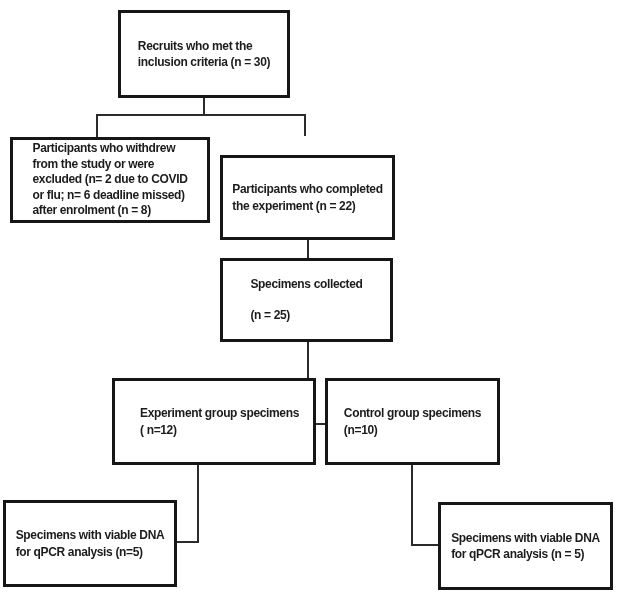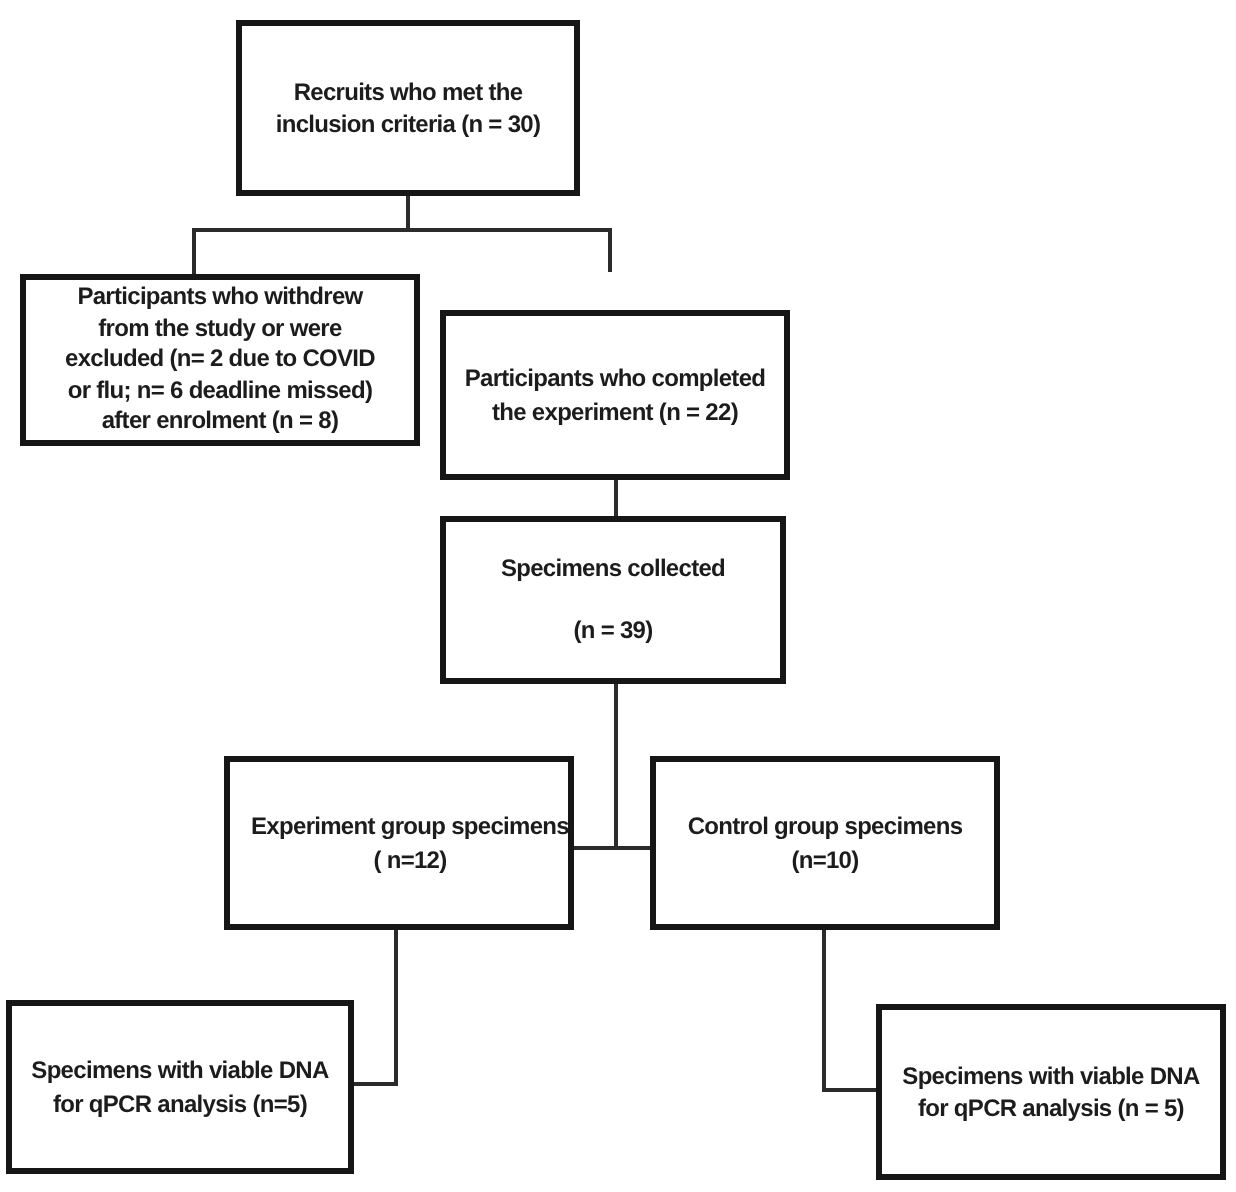--- a/index.html
+++ b/index.html
@@ -11,7 +11,7 @@
     position:absolute;box-sizing:border-box;
     border:3px solid #161616;background:#ffffff;
     display:flex;align-items:center;justify-content:center;
-    text-align:center;font-weight:bold;color:#1c1c1c;
+    text-align:left;font-weight:bold;color:#1c1c1c;
     font-size:12px;line-height:1.35;letter-spacing:-0.35px;
     white-space:pre;padding:1px;
   }

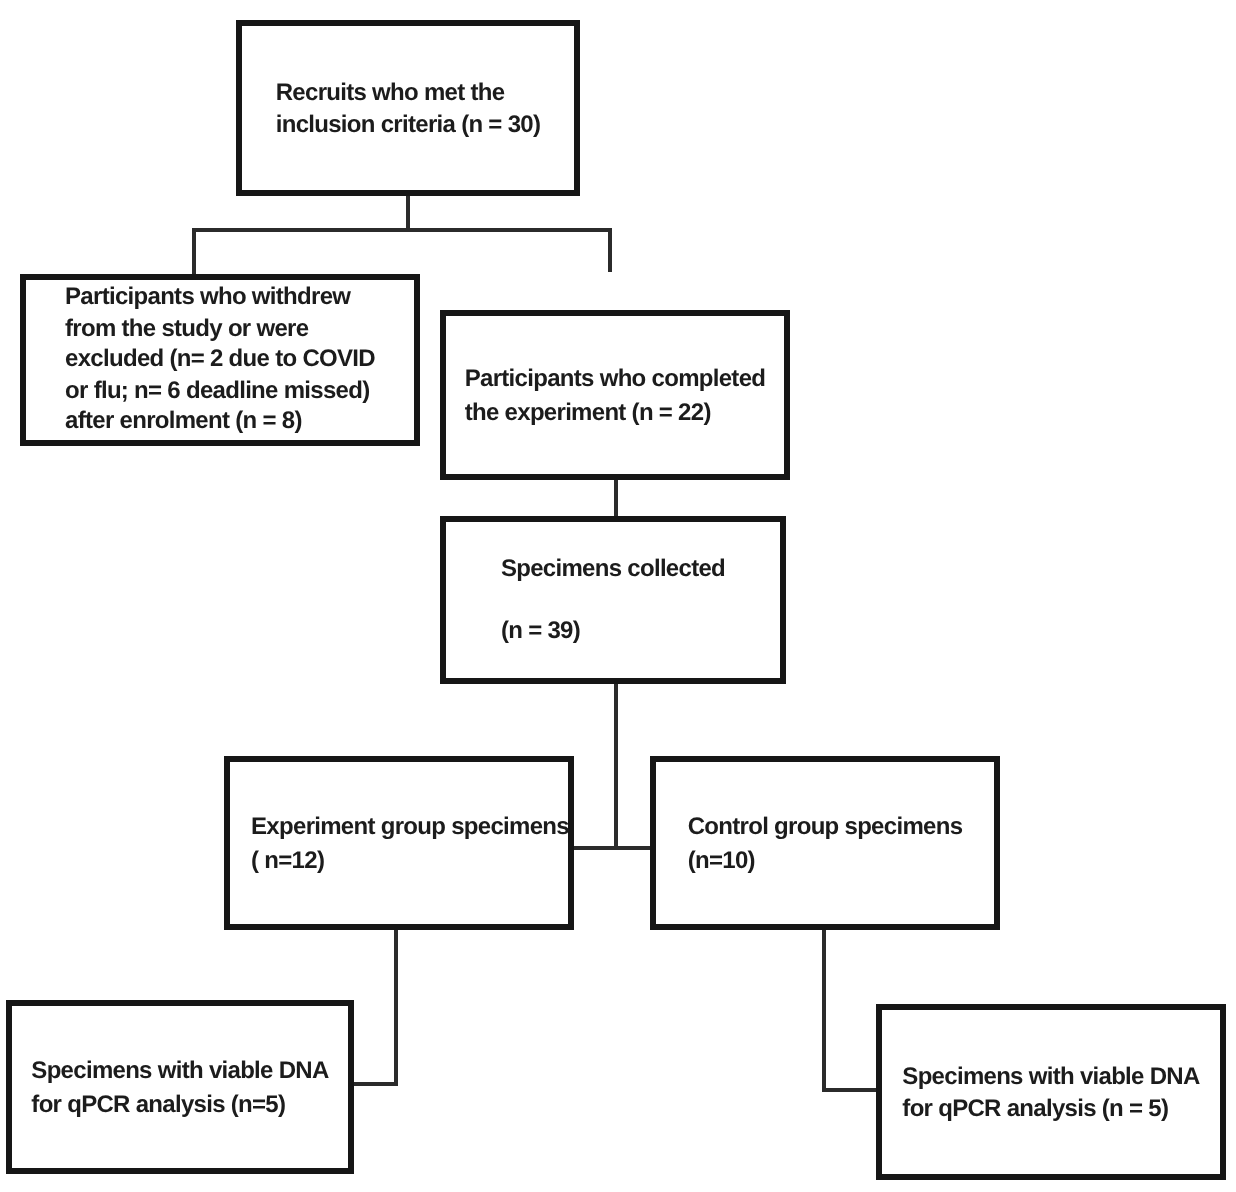--- a/index.html
+++ b/index.html
@@ -67,7 +67,7 @@
 the experiment (n = 22)</div>
   <div class="box" id="box-collected">Specimens collected
 
-(n = 39)</div>
+(n = 25)</div>
   <div class="box" id="box-experiment">Experiment group specimens
 ( n=12)</div>
   <div class="box" id="box-control">Control group specimens

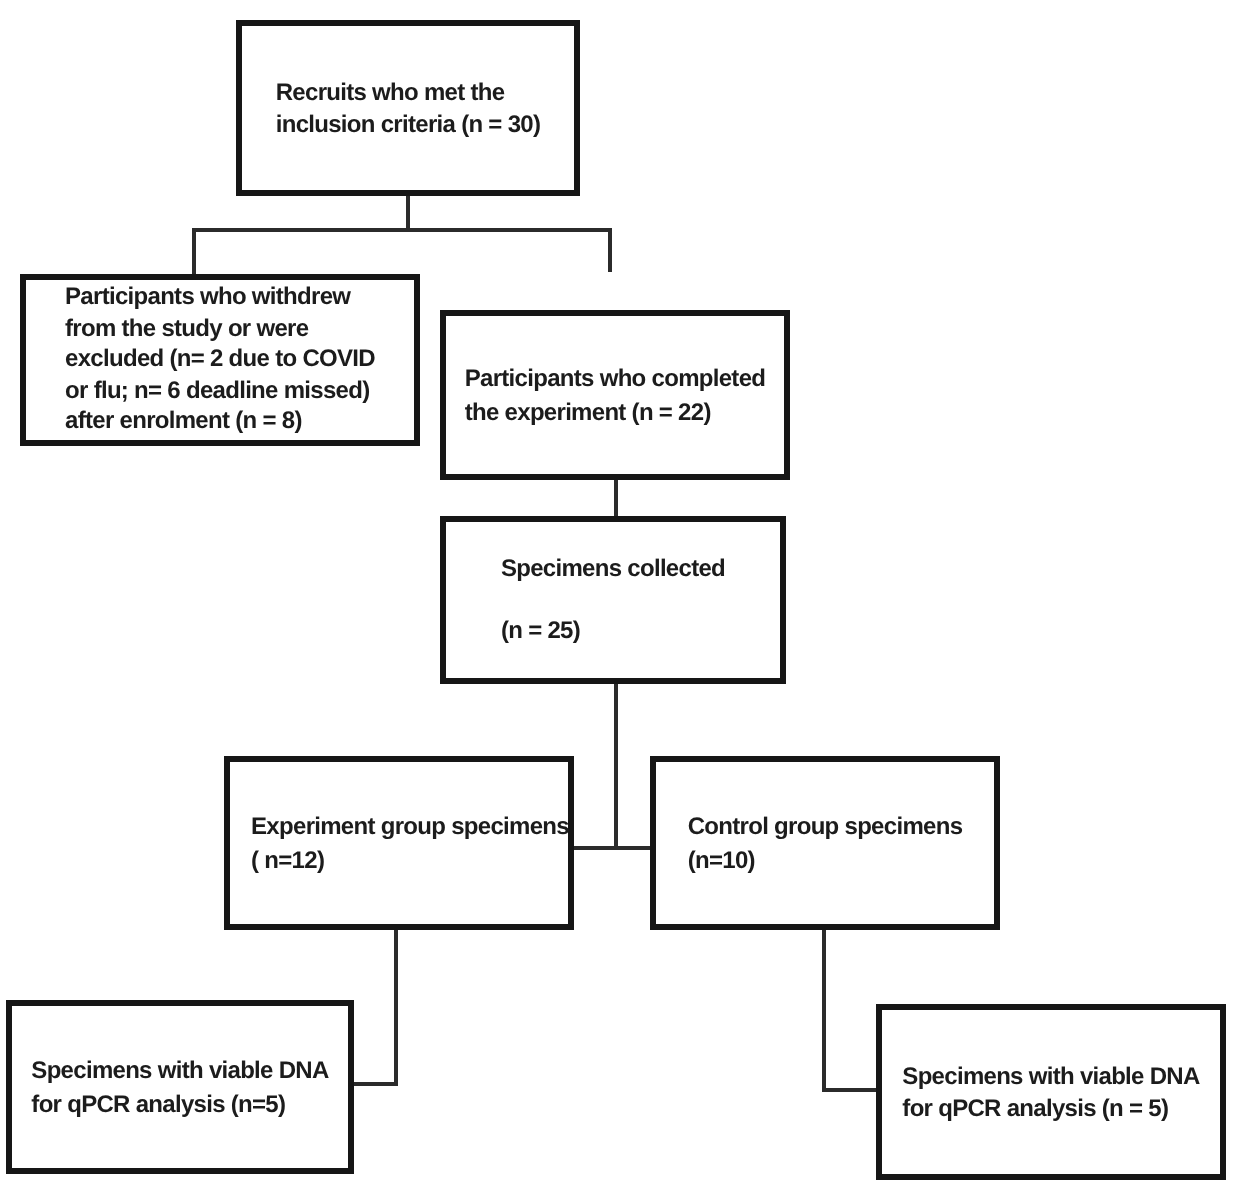--- a/index.html
+++ b/index.html
@@ -20,7 +20,7 @@
   #box-withdrew   {left:10px; top:137px;width:200px;height:86px;line-height:1.3;}
   #box-completed  {left:220px;top:135px;width:175px;height:85px;margin-top:20px;}
   #box-collected  {left:220px;top:258px;width:173px;height:84px;line-height:1.3;}
-  #box-experiment {left:112px;top:378px;width:175px;height:87px;padding-left:12px;}
+  #box-experiment {left:112px;top:378px;width:204px;height:87px;padding-left:12px;}
   #box-control    {left:325px;top:378px;width:175px;height:87px;}
   #box-exp-dna    {left:3px;  top:500px;width:174px;height:87px;}
   #box-ctrl-dna   {left:438px;top:502px;width:175px;height:88px;}

